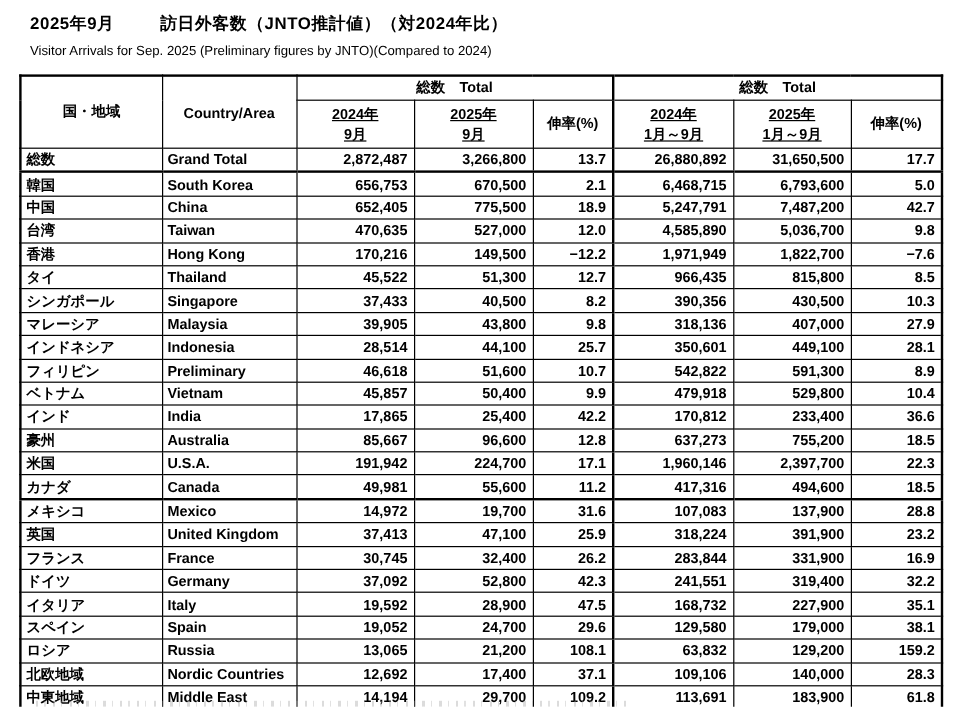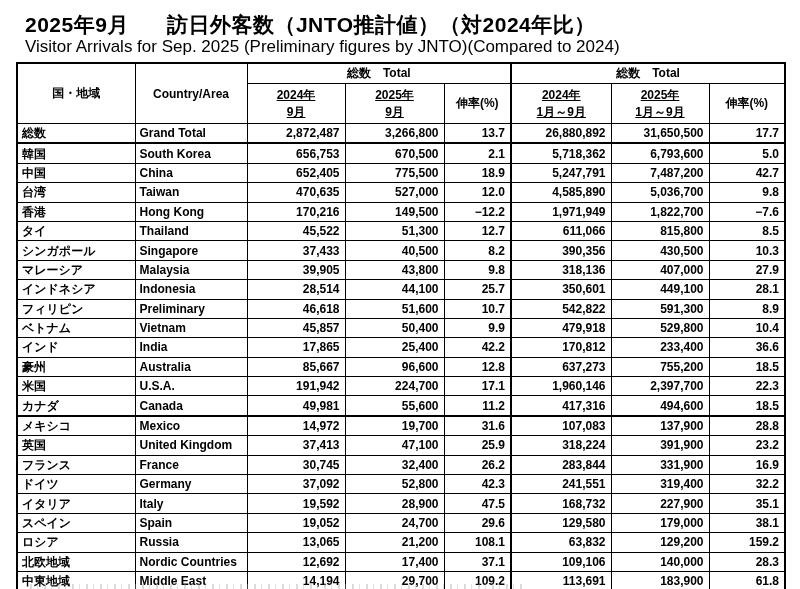--- a/index.html
+++ b/index.html
@@ -15,7 +15,7 @@
 
   .title-row {
     position: absolute; top: 11px; left: 25px;
-    font-size: 21px; font-weight: 700;
+    font-size: 14px; font-weight: 700;
     white-space: nowrap; letter-spacing: 0.5px;
   }
   .title-main { margin-left: 38px; }

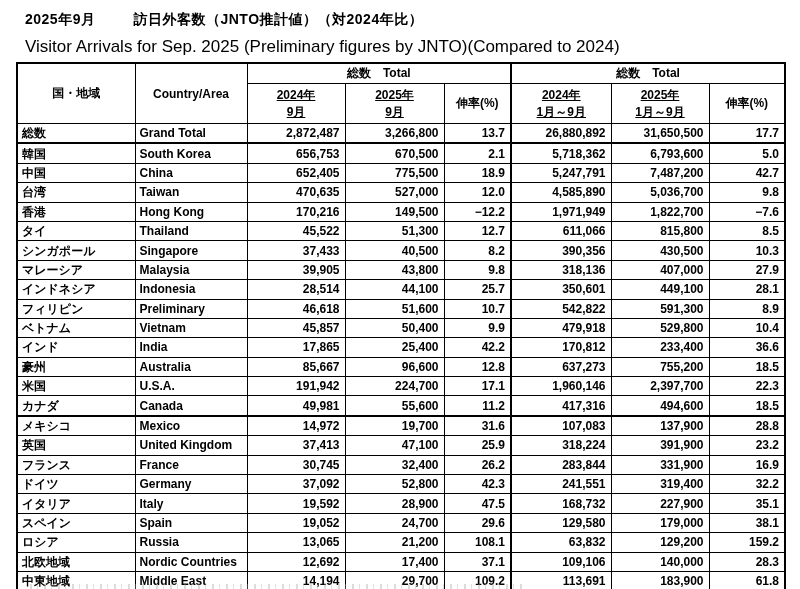--- a/index.html
+++ b/index.html
@@ -22,7 +22,7 @@
 
   .subtitle {
     position: absolute; top: 37px; left: 25px;
-    font-size: 17px; font-weight: 400;
+    font-size: 11px; font-weight: 400;
     white-space: nowrap;
   }
 

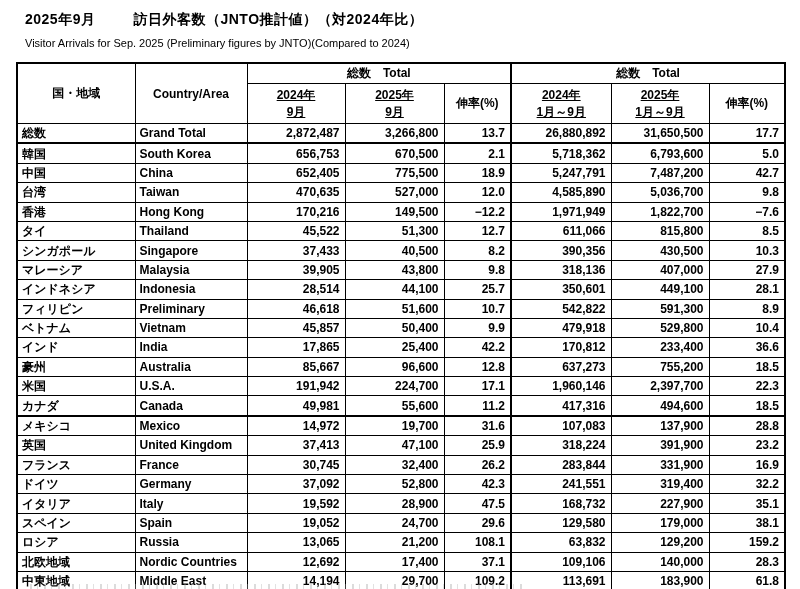--- a/index.html
+++ b/index.html
@@ -145,7 +145,7 @@
           <td class="num">656,753</td>
           <td class="num">670,500</td>
           <td class="num group-end">2.1</td>
-          <td class="num">5,718,362</td>
+          <td class="num">6,468,715</td>
           <td class="num">6,793,600</td>
           <td class="num">5.0</td>
         </tr>

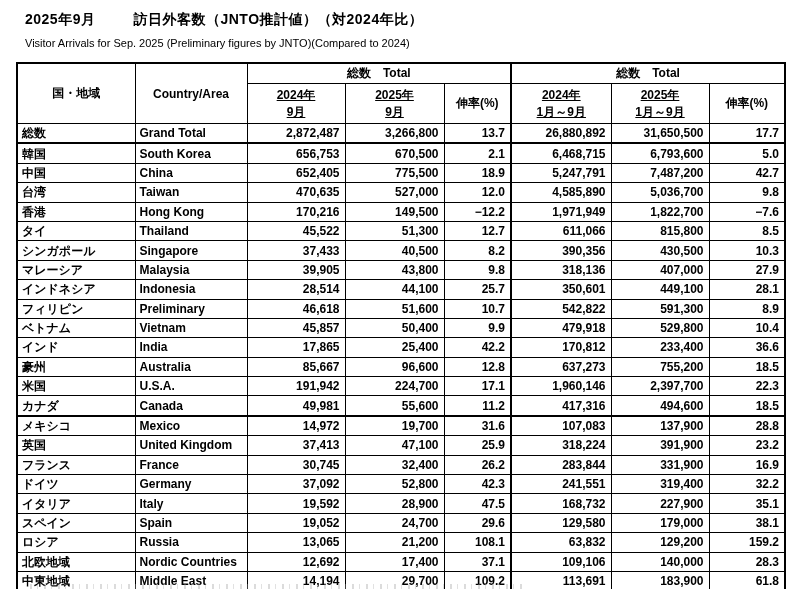--- a/index.html
+++ b/index.html
@@ -185,7 +185,7 @@
           <td class="num">45,522</td>
           <td class="num">51,300</td>
           <td class="num group-end">12.7</td>
-          <td class="num">611,066</td>
+          <td class="num">966,435</td>
           <td class="num">815,800</td>
           <td class="num">8.5</td>
         </tr>

